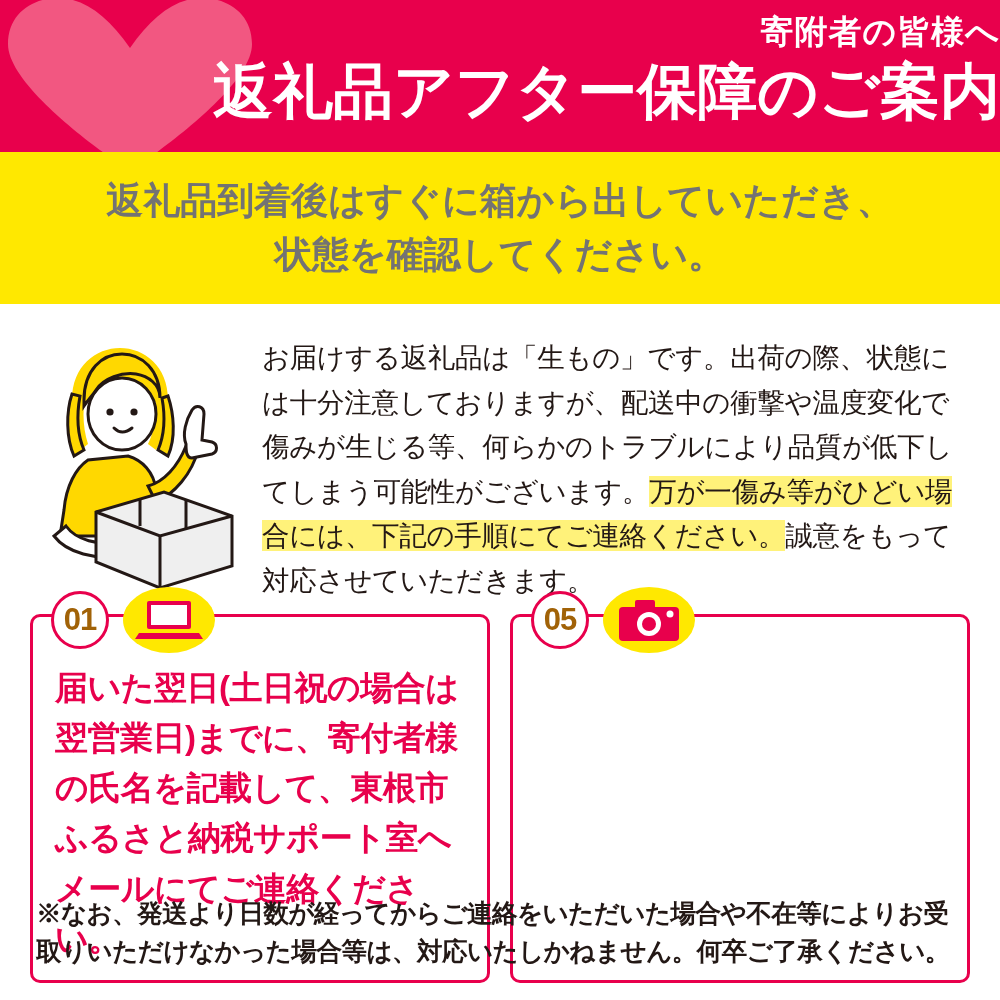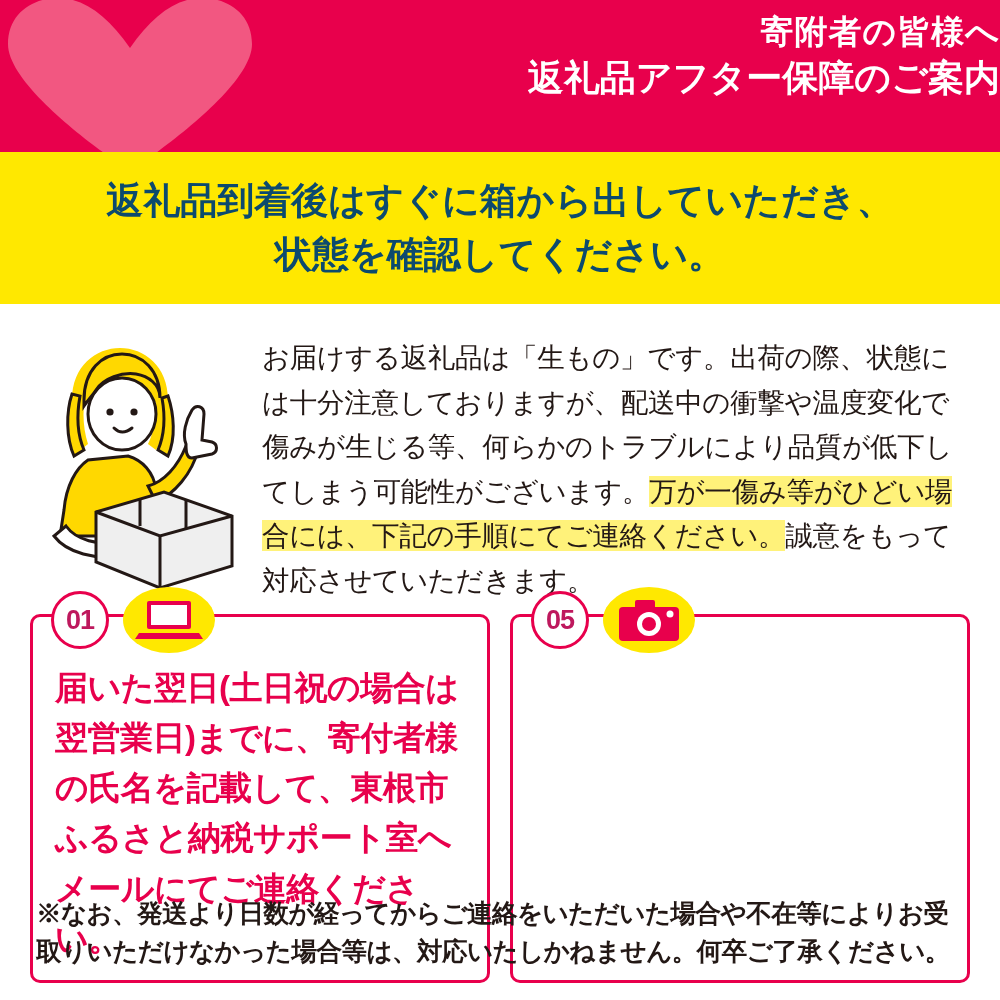--- a/index.html
+++ b/index.html
@@ -40,7 +40,7 @@
   }
   .header-main {
     color: #ffffff;
-    font-size: 36px;
+    font-size: 60px;
     font-weight: bold;
     letter-spacing: 0px;
     line-height: 1.2;

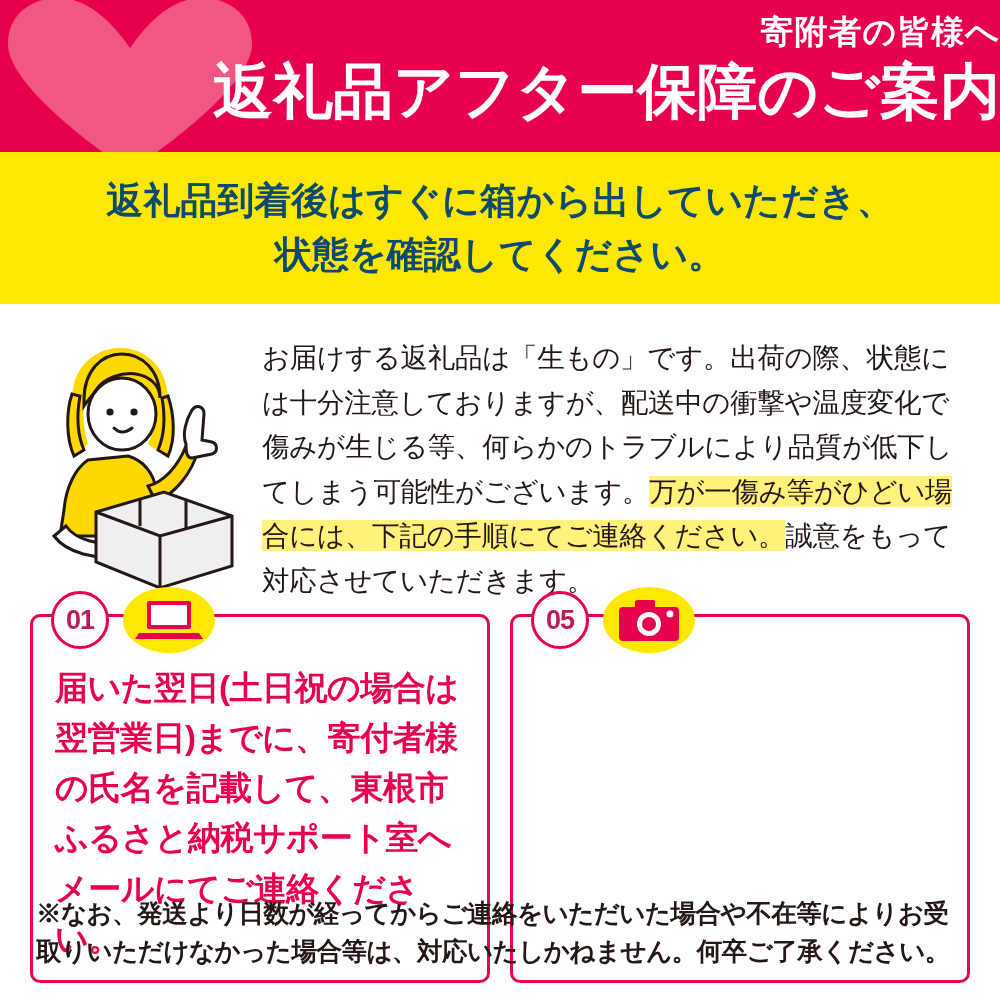--- a/index.html
+++ b/index.html
@@ -59,7 +59,7 @@
     justify-content: center;
   }
   .band-line {
-    color: #0c4a6e;
+    color: #737373;
     font-size: 37px;
     font-weight: bold;
     line-height: 1.45;

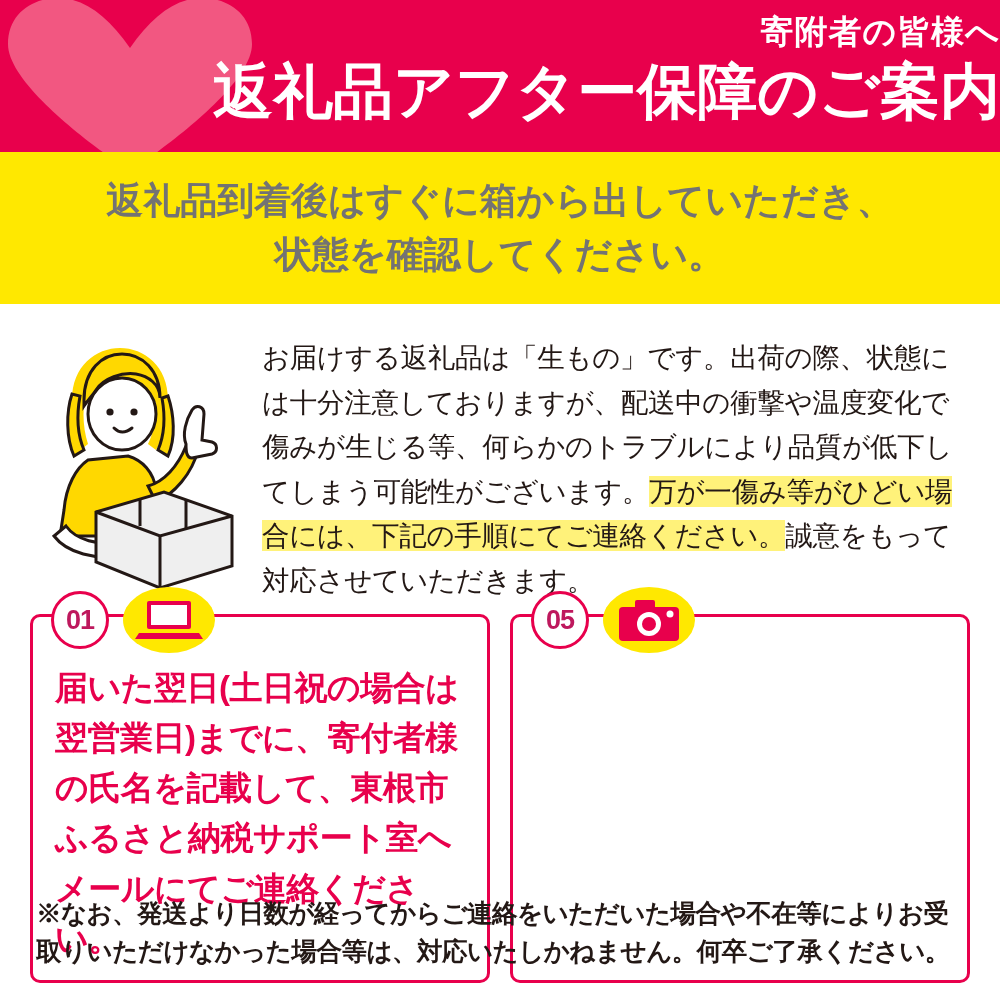--- a/index.html
+++ b/index.html
@@ -133,8 +133,8 @@
     border-radius: 50%;
     border: 3px solid #e8004c;
     background: #ffffff;
-    color: #be185d;
-    font-size: 27px;
+    color: #a16207;
+    font-size: 31px;
     font-weight: bold;
     display: flex;
     align-items: center;

